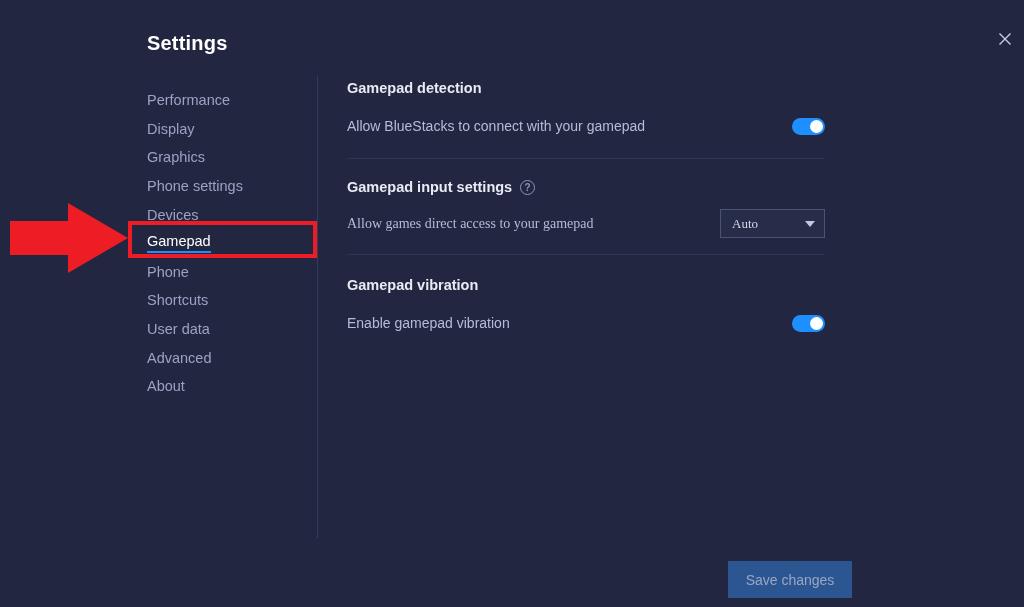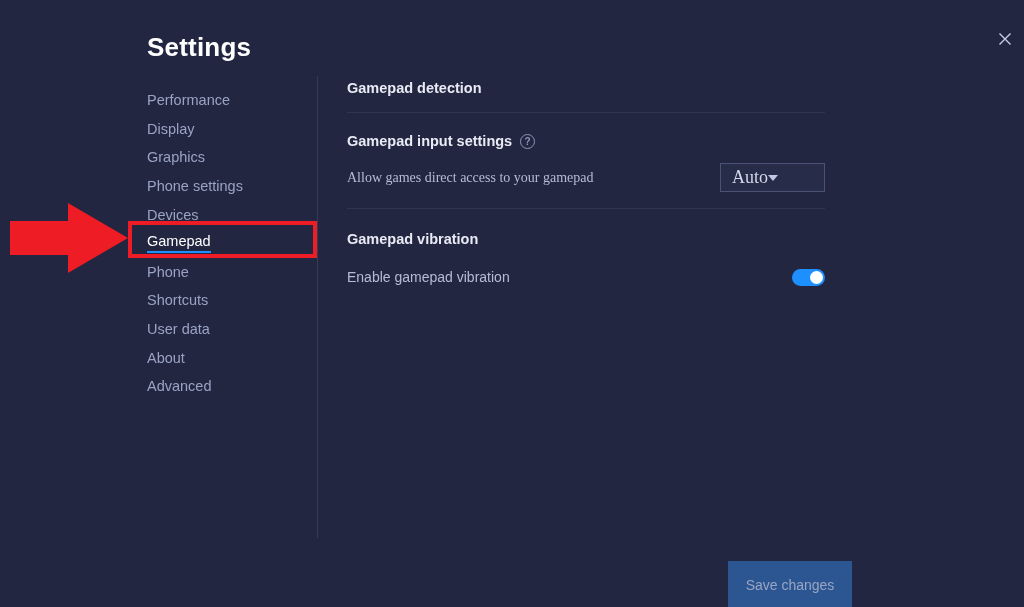--- a/index.html
+++ b/index.html
@@ -35,7 +35,7 @@
     position: absolute;
     left: 147px;
     top: 32px;
-    font-size: 26px;
+    font-size: 20px;
     font-weight: bold;
     color: #ffffff;
     letter-spacing: 0.2px;

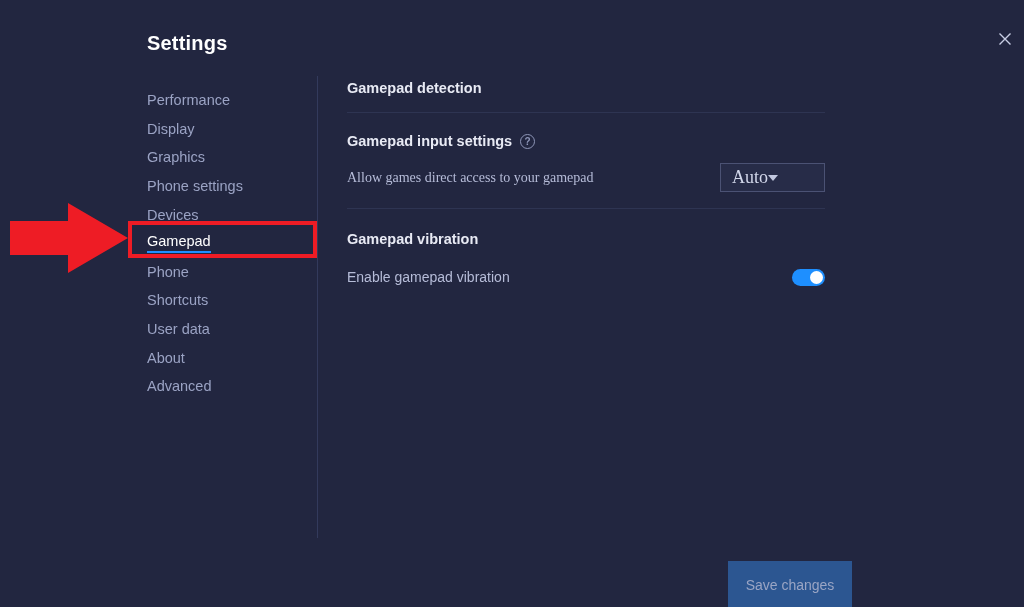--- a/index.html
+++ b/index.html
@@ -261,6 +261,12 @@
     <div class="section-title" style="margin-bottom:16px;">
       <span>Gamepad detection</span>
     </div>
+    <div class="row" style="margin-bottom:18px;">
+      <span class="row-label">Allow BlueStacks to connect with your gamepad</span>
+      <div class="toggle">
+        <div class="knob"></div>
+      </div>
+    </div>
   </div>
 
   <div class="h-divider"></div>

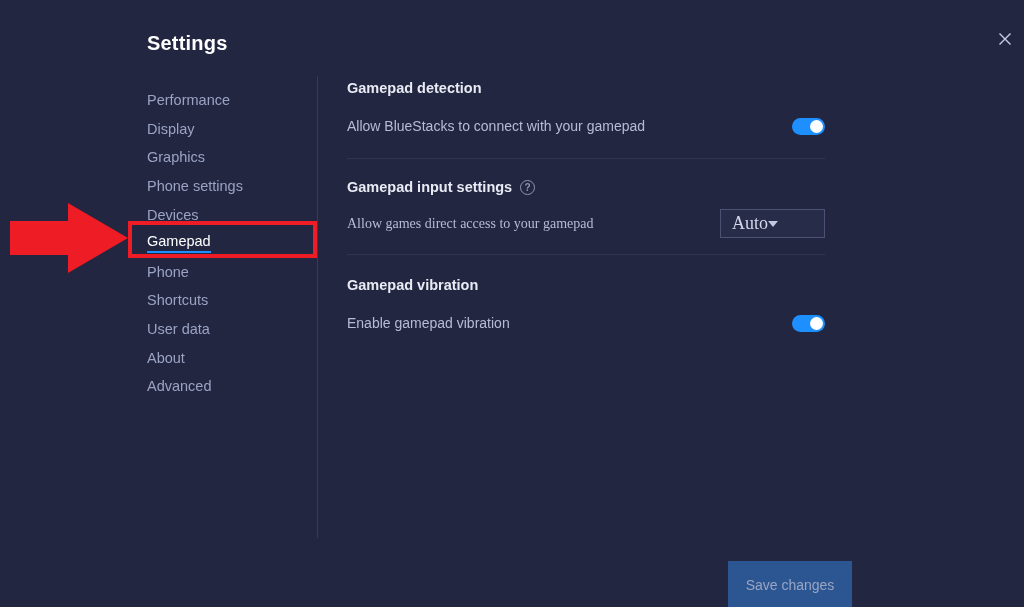--- a/index.html
+++ b/index.html
@@ -153,9 +153,10 @@
     background: #272c48;
     display: flex;
     align-items: center;
+    justify-content: space-between;
     padding: 0 9px 0 11px;
     box-sizing: border-box;
-    font-size: 18px;
+    font-size: 13px;
     color: #d2d7ea;
     cursor: pointer;
   }

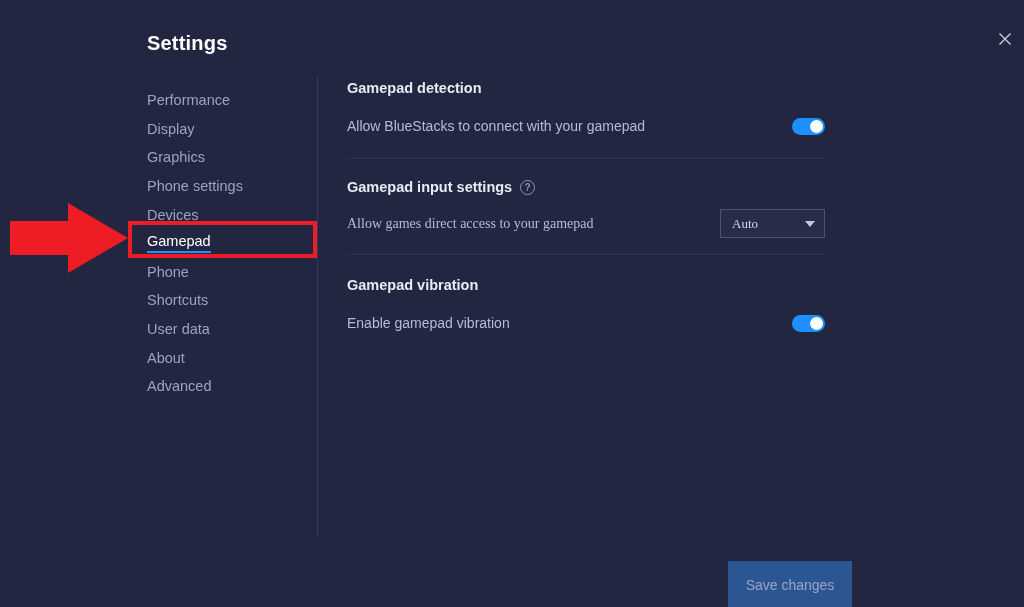--- a/index.html
+++ b/index.html
@@ -247,10 +247,10 @@
     <span class="sidebar-label">User data</span>
   </div>
   <div class="sidebar-item">
+    <span class="sidebar-label">Advanced</span>
+  </div>
+  <div class="sidebar-item">
     <span class="sidebar-label">About</span>
-  </div>
-  <div class="sidebar-item">
-    <span class="sidebar-label">Advanced</span>
   </div>
 </div>
 

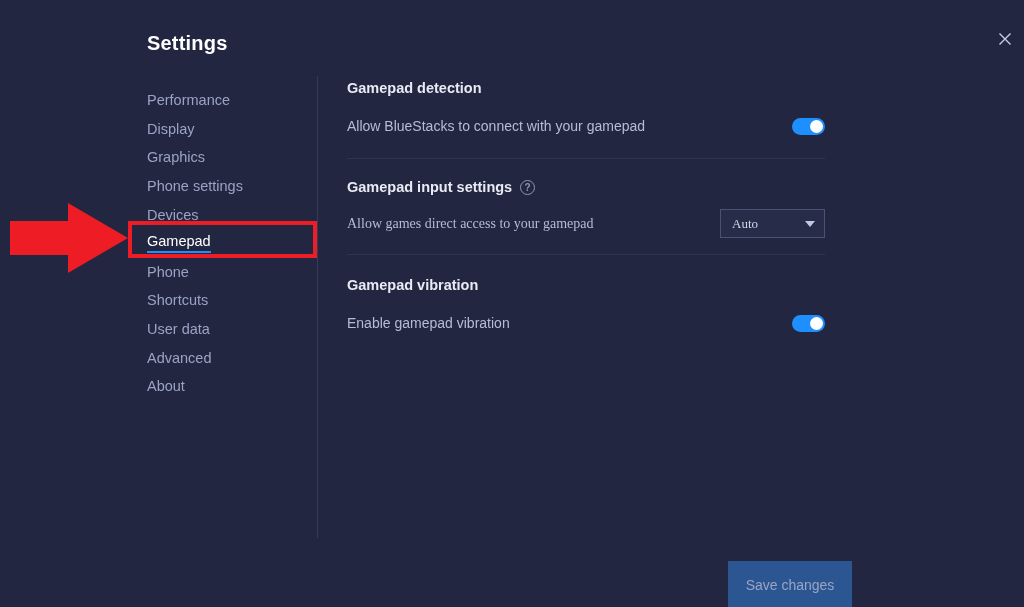--- a/index.html
+++ b/index.html
@@ -173,7 +173,7 @@
     left: 728px;
     top: 561px;
     width: 124px;
-    height: 47px;
+    height: 37px;
     background: #2c5691;
     color: #9aa5c4;
     font-size: 14px;

